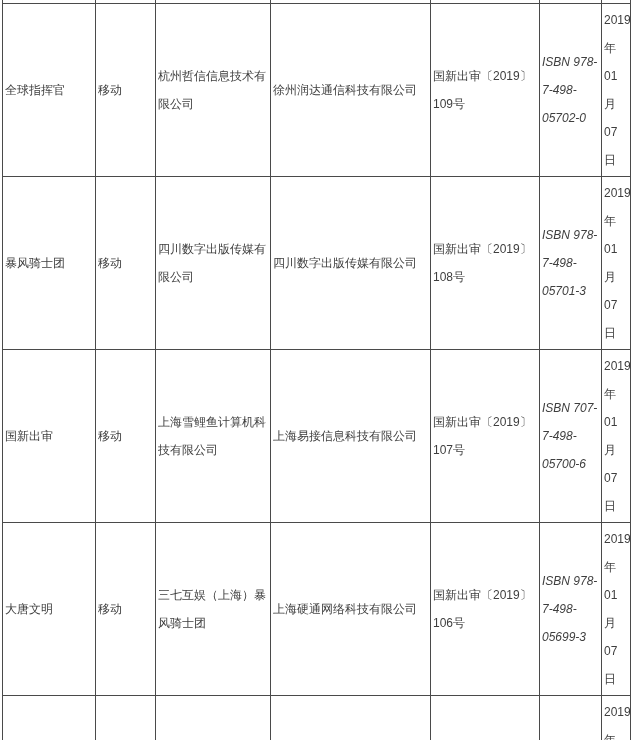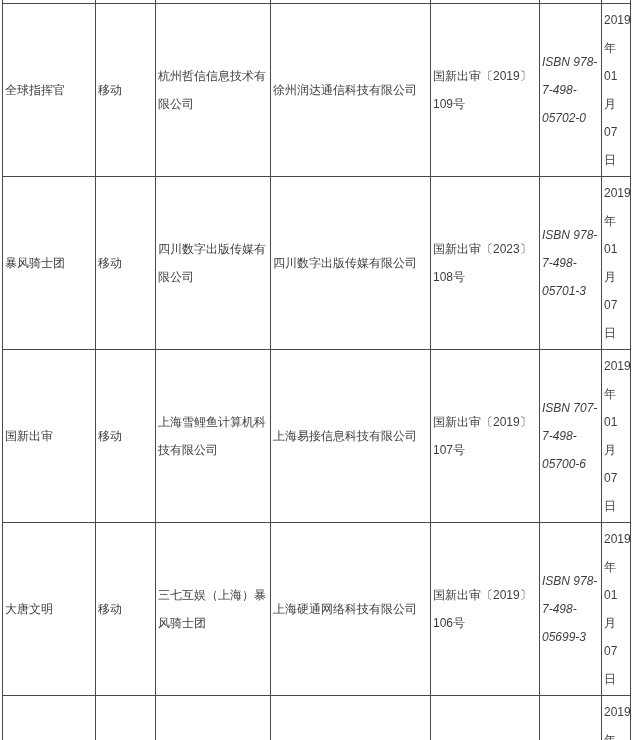--- a/index.html
+++ b/index.html
@@ -96,7 +96,7 @@
       <td class="cell-platform">移动</td>
       <td class="cell-publisher">四川数字出版传媒有限公司</td>
       <td class="cell-operator">四川数字出版传媒有限公司</td>
-      <td class="cell-approval">国新出审〔2023〕108号</td>
+      <td class="cell-approval">国新出审〔2019〕108号</td>
       <td class="cell-isbn">ISBN 978-7-498-05701-3</td>
       <td class="cell-date">2019年01月07日</td>
     </tr>

